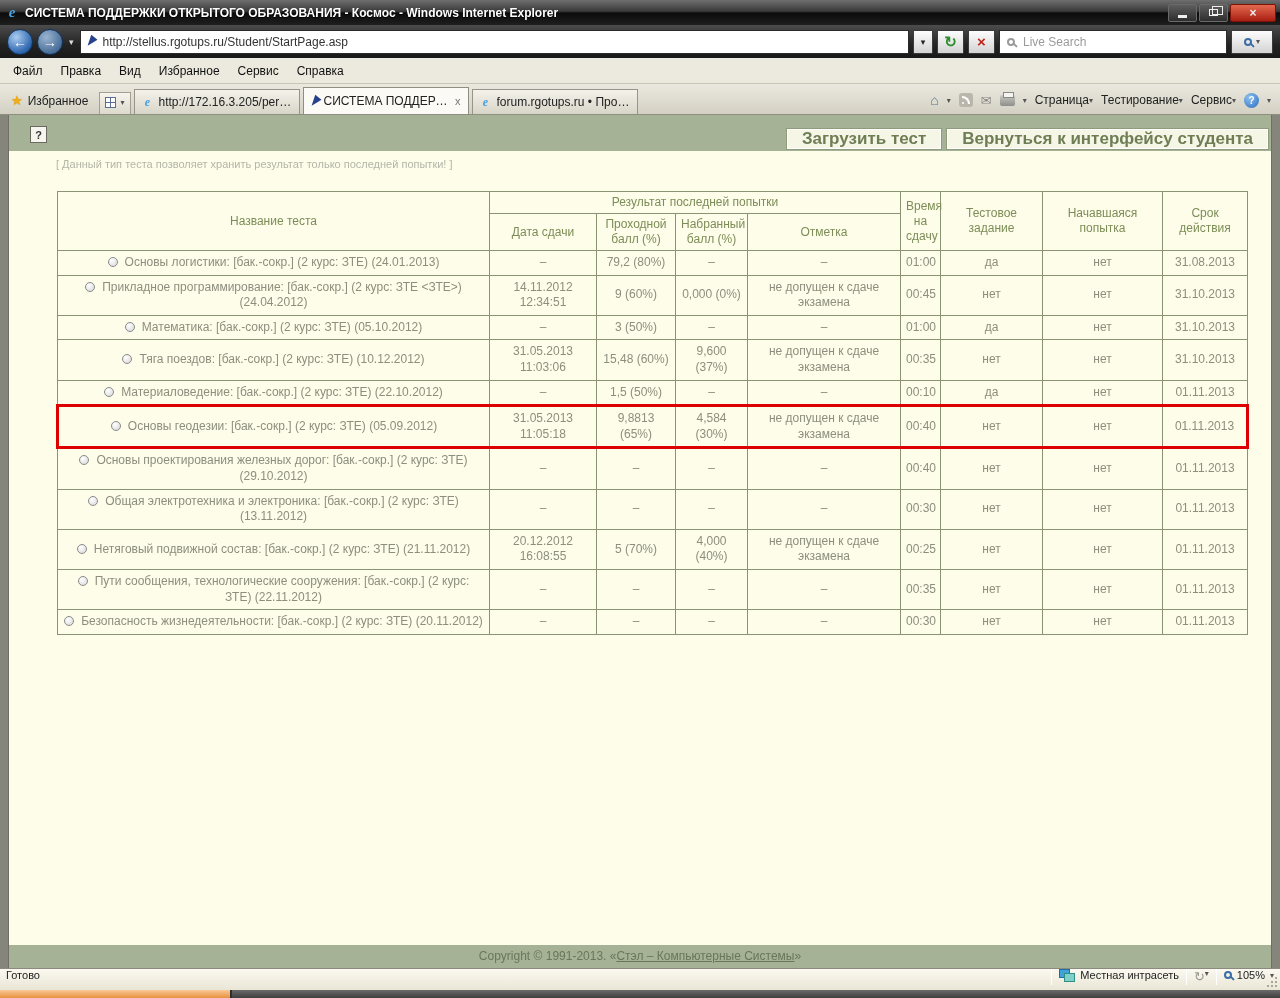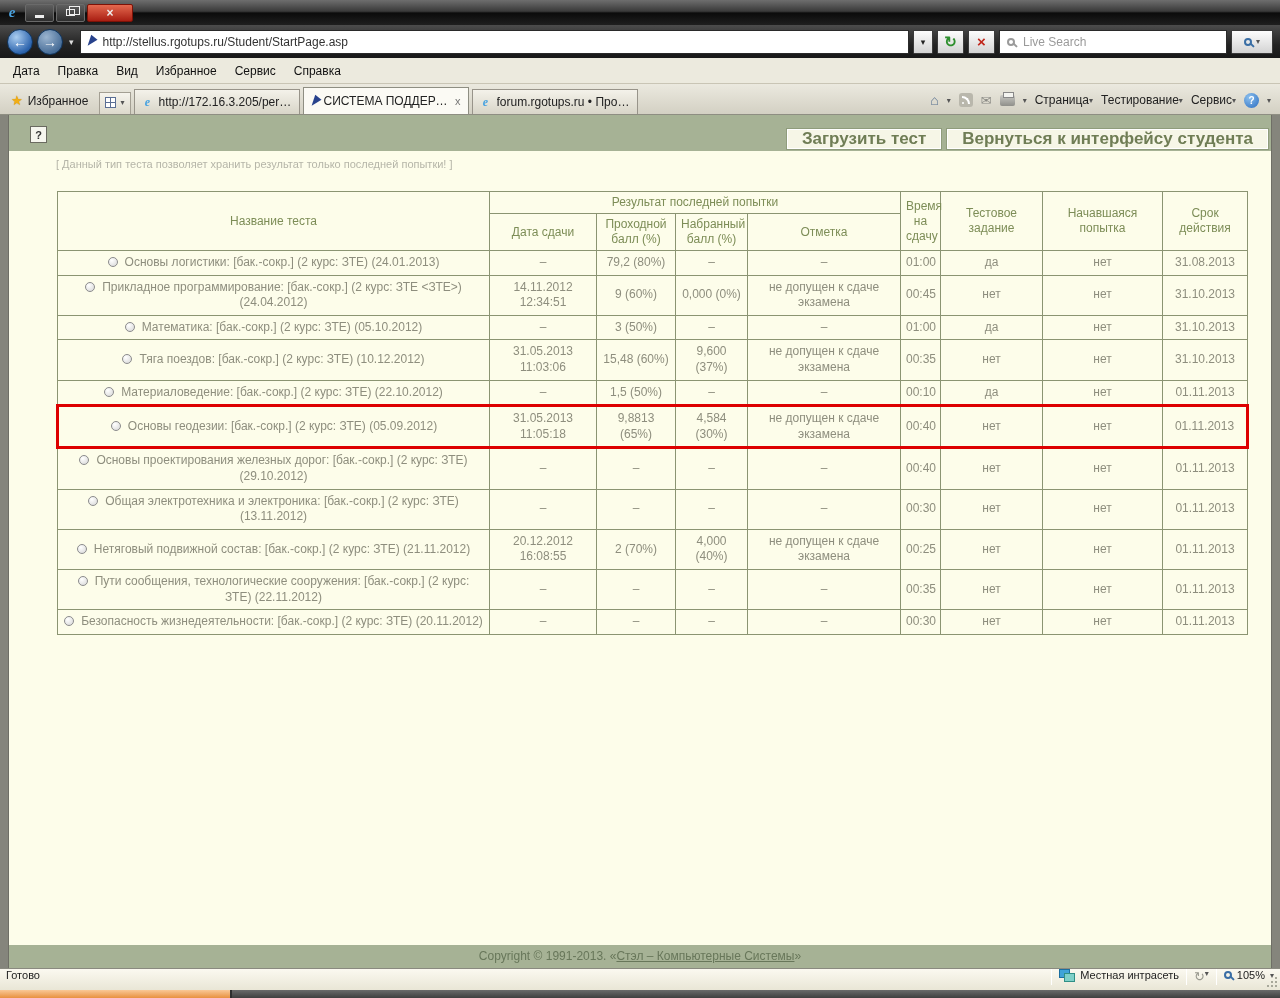--- a/index.html
+++ b/index.html
@@ -145,6 +145,7 @@
 
   <div class="titlebar">
     <span class="ie-e">e</span>
+    <span class="title-text">СИСТЕМА ПОДДЕРЖКИ ОТКРЫТОГО ОБРАЗОВАНИЯ - Космос - Windows Internet Explorer</span>
     <span class="winbtns">
       <span class="winbtn min">
           <i class="minbar"></i>

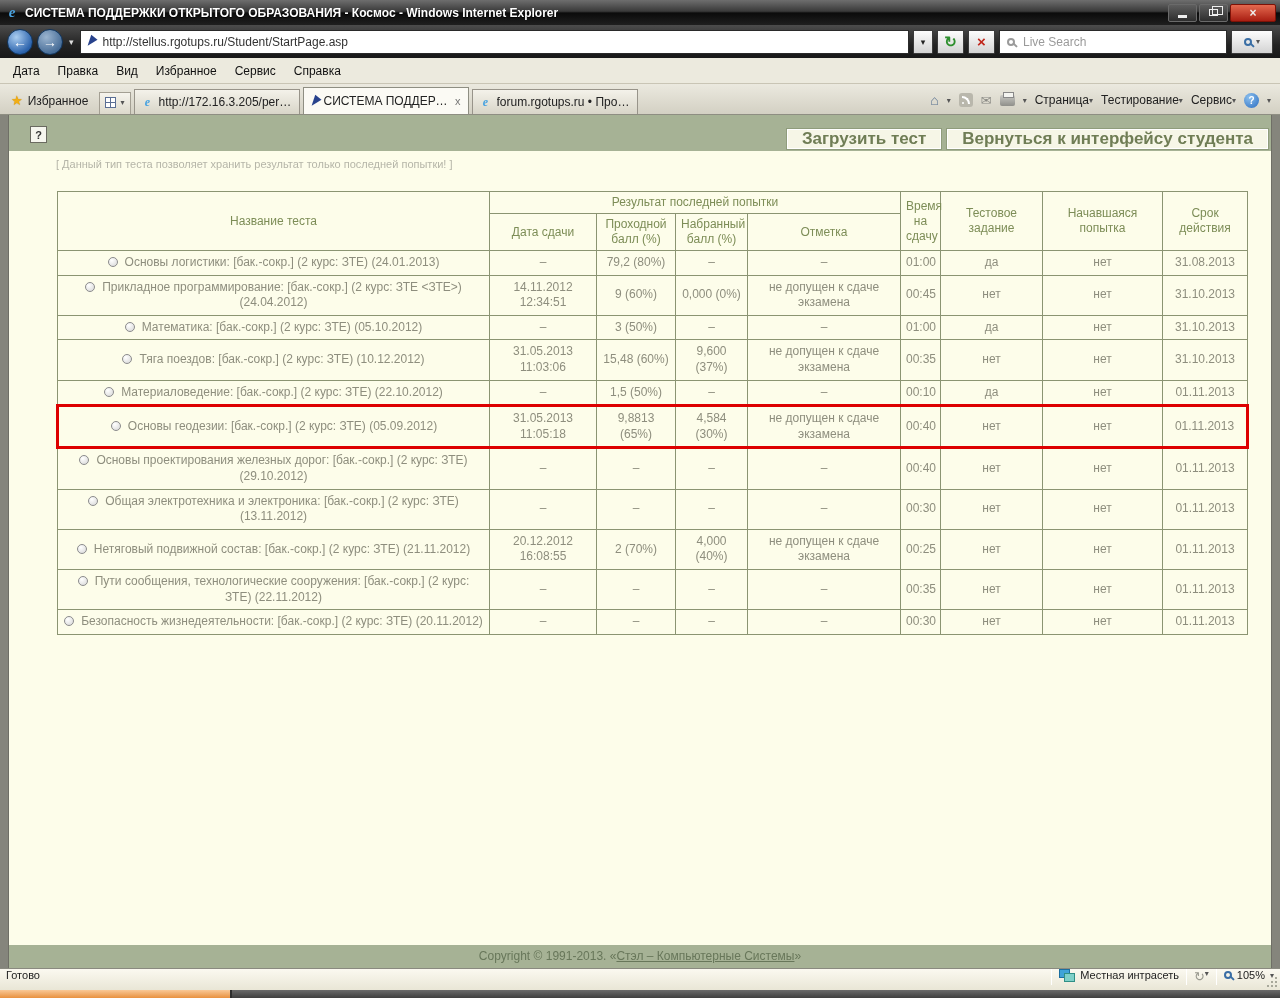--- a/index.html
+++ b/index.html
@@ -179,7 +179,7 @@
   </div>
 
   <div class="menubar">
-    <span class="menu-item">Дата</span>
+    <span class="menu-item">Файл</span>
     <span class="menu-item">Правка</span>
     <span class="menu-item">Вид</span>
     <span class="menu-item">Избранное</span>

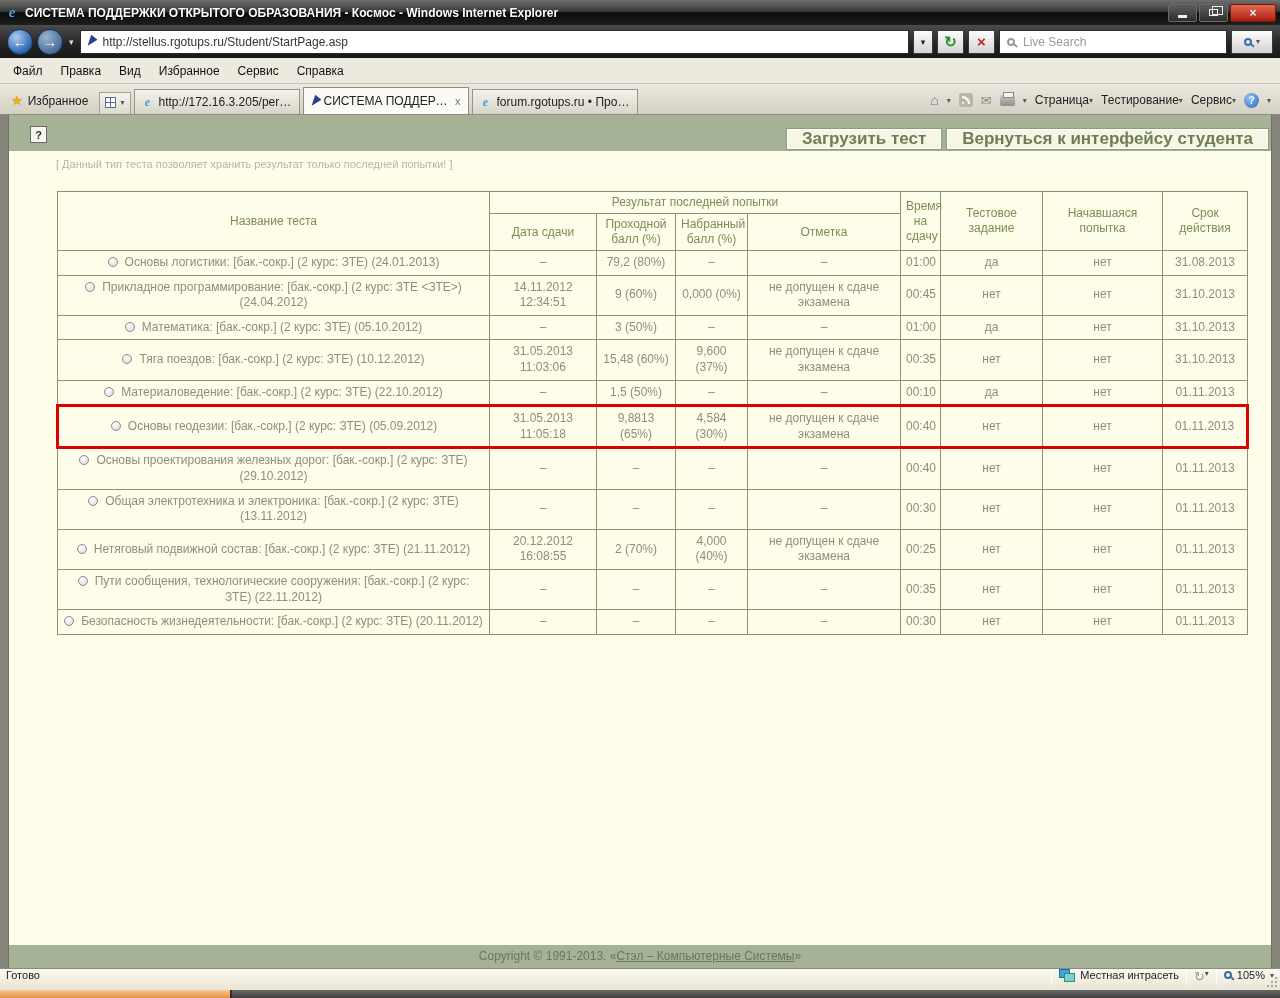--- a/index.html
+++ b/index.html
@@ -366,7 +366,7 @@
               <tr>
                 <td class="name-cell"><span class="radio"></span>Нетяговый подвижной состав: [бак.-сокр.] (2 курс: ЗТЕ) (21.11.2012)</td>
                 <td>20.12.2012 16:08:55</td>
-                <td>2 (70%)</td>
+                <td>5 (70%)</td>
                 <td>4,000 (40%)</td>
                 <td>не допущен к сдаче экзамена</td>
                 <td>00:25</td>

